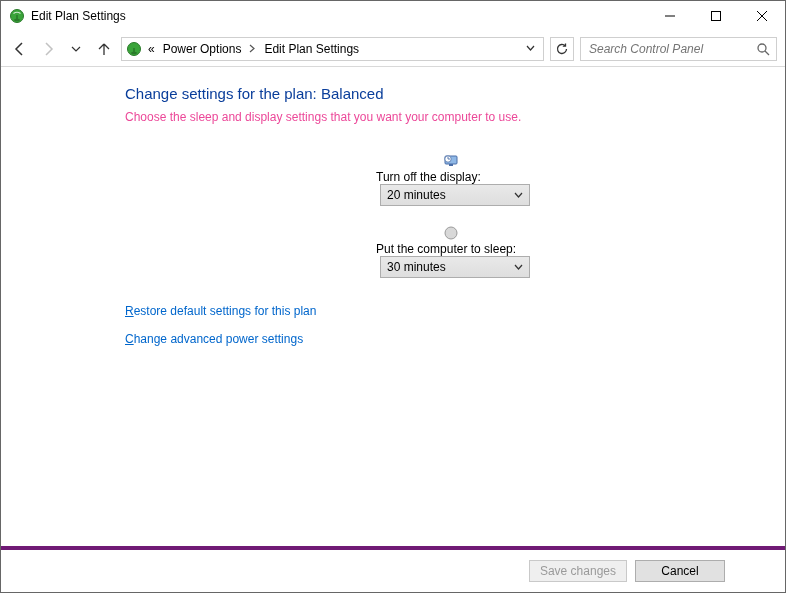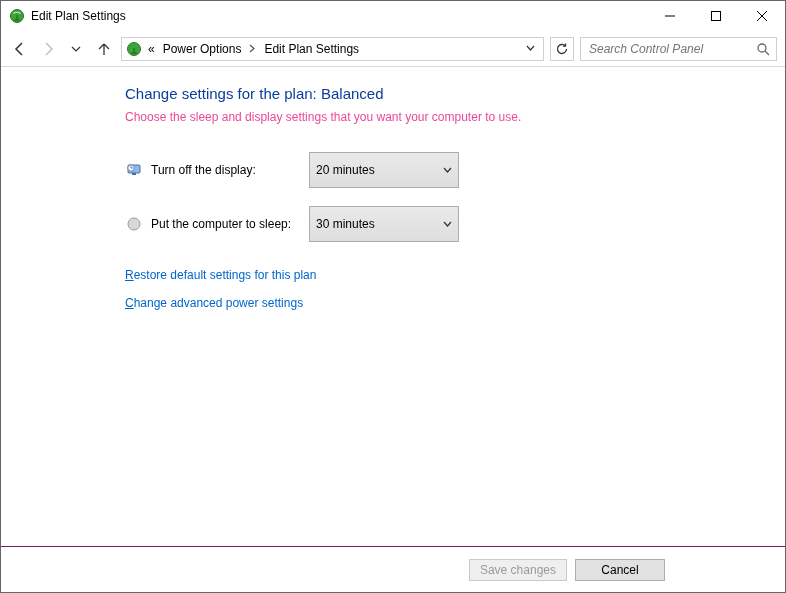--- a/index.html
+++ b/index.html
@@ -119,6 +119,7 @@
     display: flex;
     align-items: center;
     margin-bottom: 18px;
+    flex-direction: column;
   }
   .setting-row .row-icon {
     width: 18px; height: 18px;

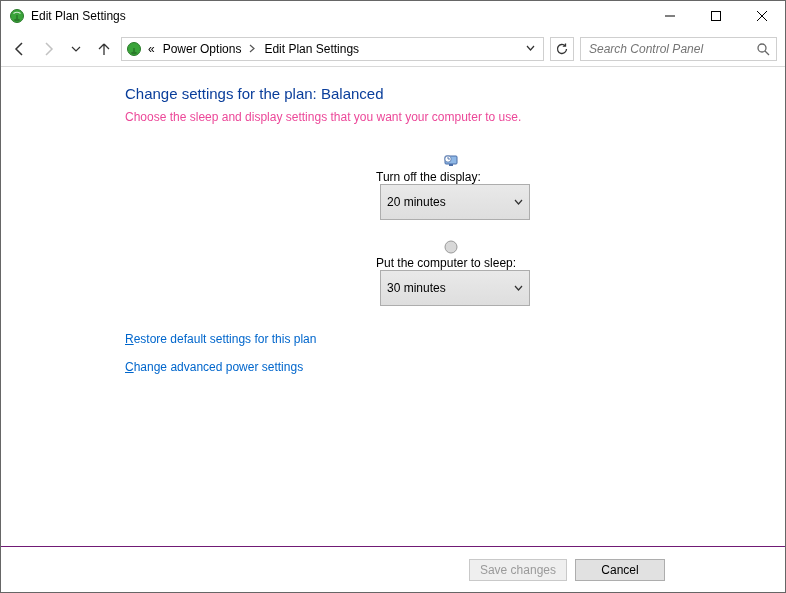--- a/index.html
+++ b/index.html
@@ -129,7 +129,7 @@
   .setting-row .label { width: 158px; font-size: 12px; }
   .combo {
     width: 150px;
-    height: 36px;
+    height: 22px;
     border: 1px solid #adadad;
     background: linear-gradient(#e9e9e9, #dedede);
     display: flex;

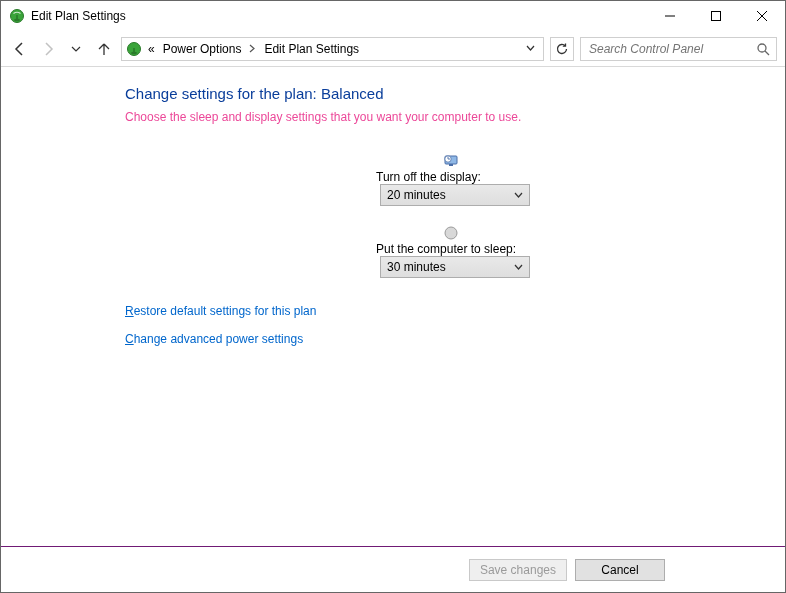--- a/index.html
+++ b/index.html
@@ -151,12 +151,12 @@
   .link .accel { text-decoration: underline; }
   
   .footer {
-    border-top: 1px solid #701a75;
+    border-top: 4px solid #701a75;
     height: 46px;
     display: flex;
     align-items: center;
     justify-content: flex-end;
-    padding-right: 120px;
+    padding-right: 60px;
     gap: 8px;
     background: #fff;
   }

